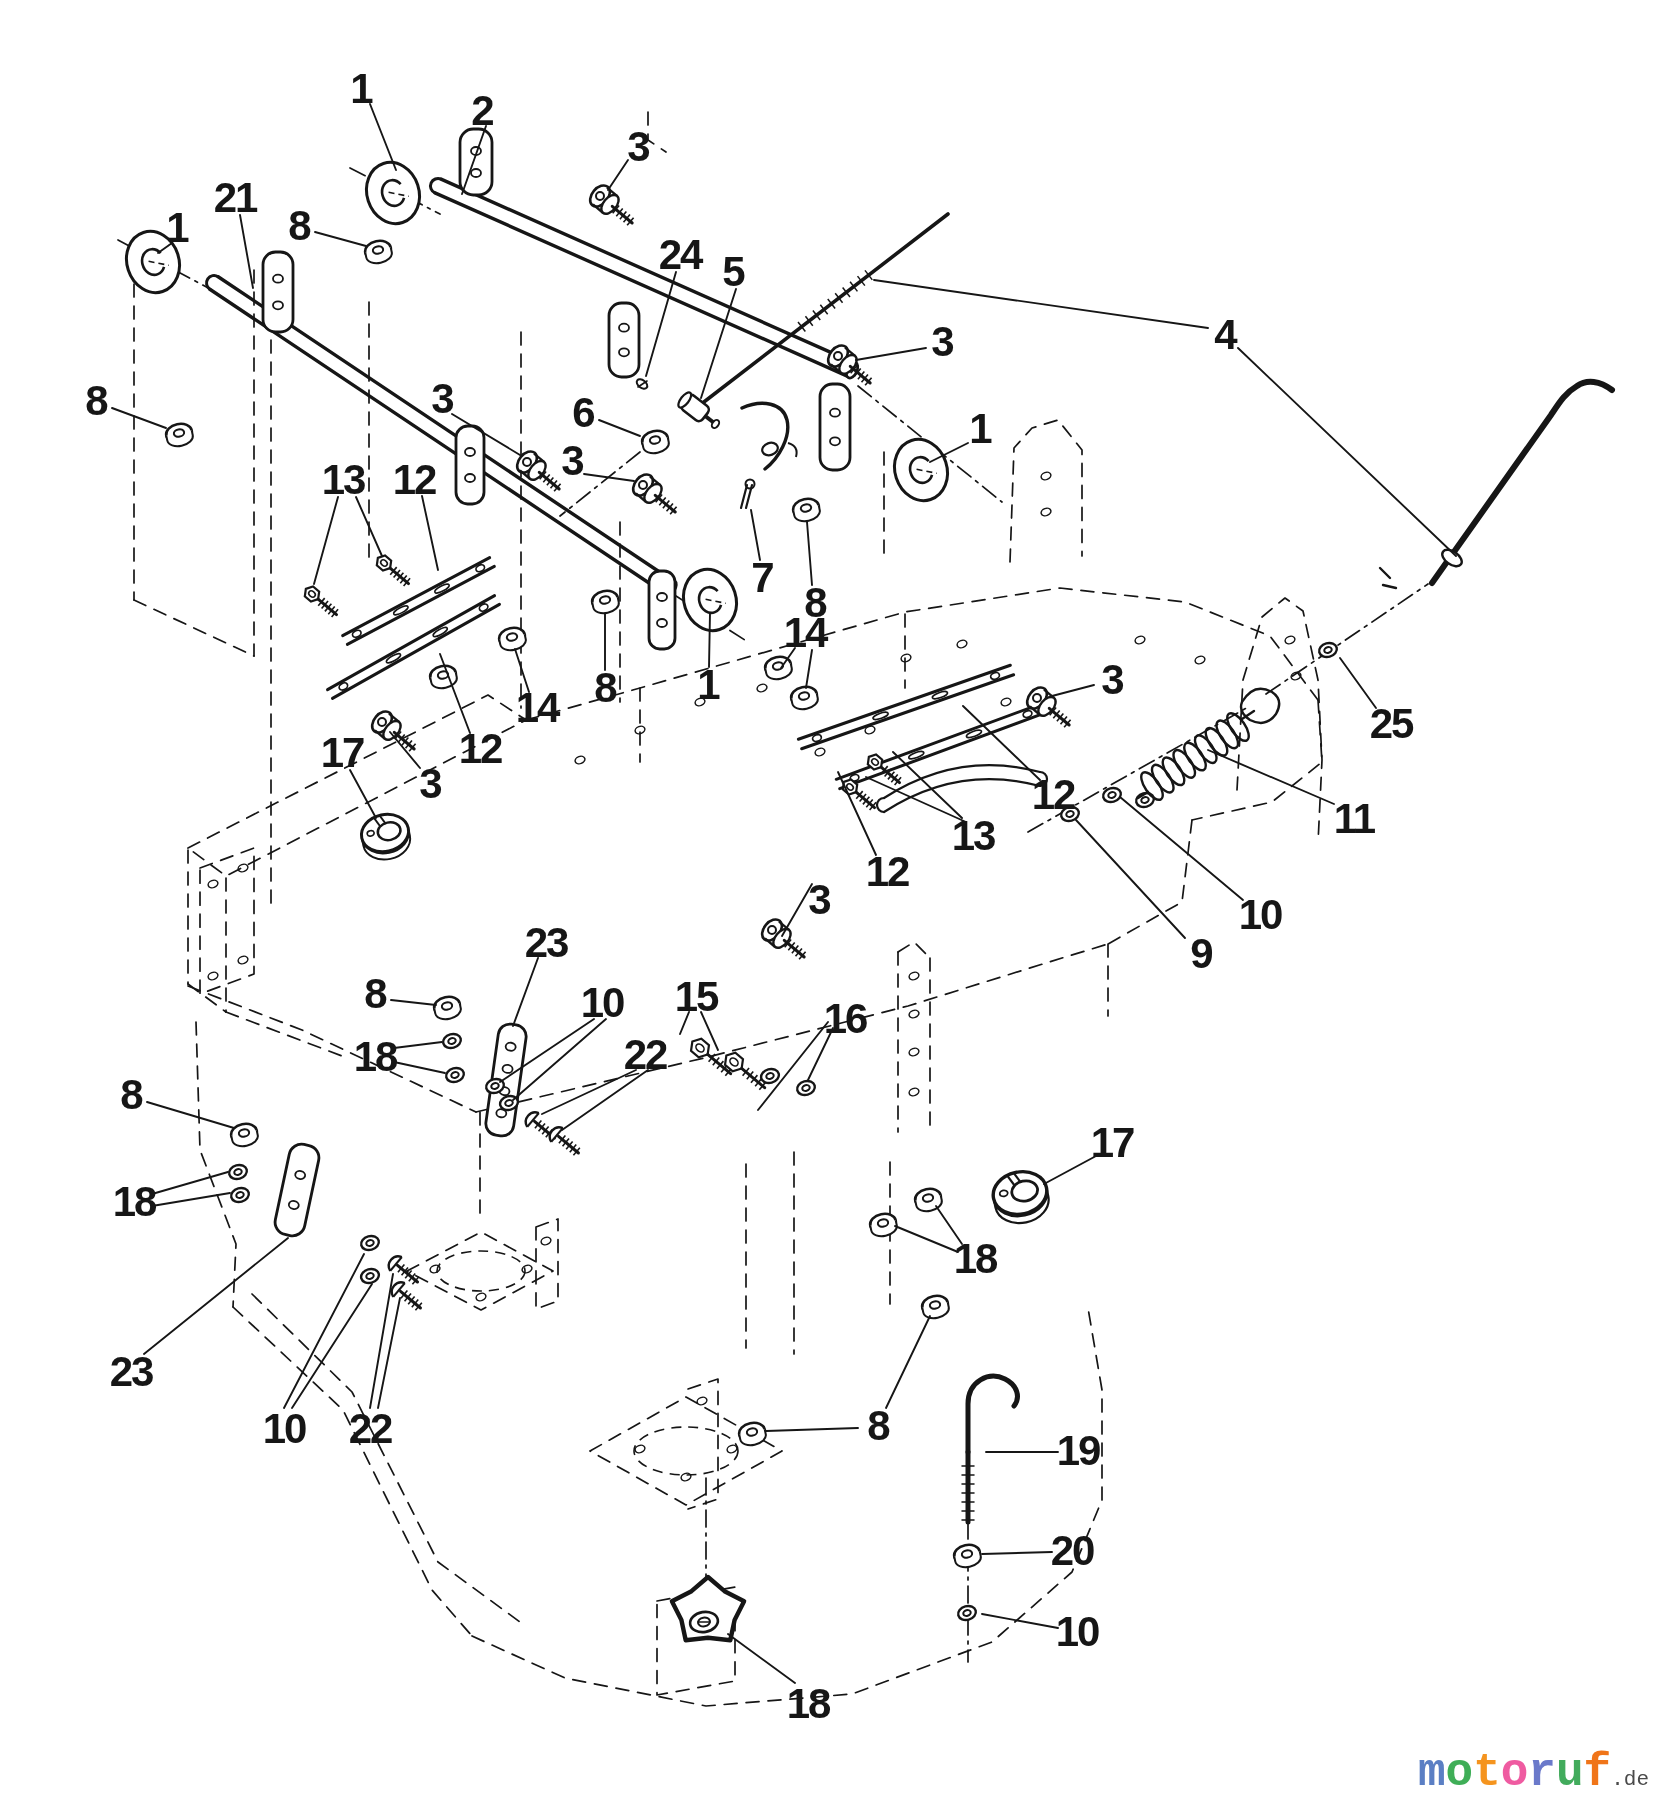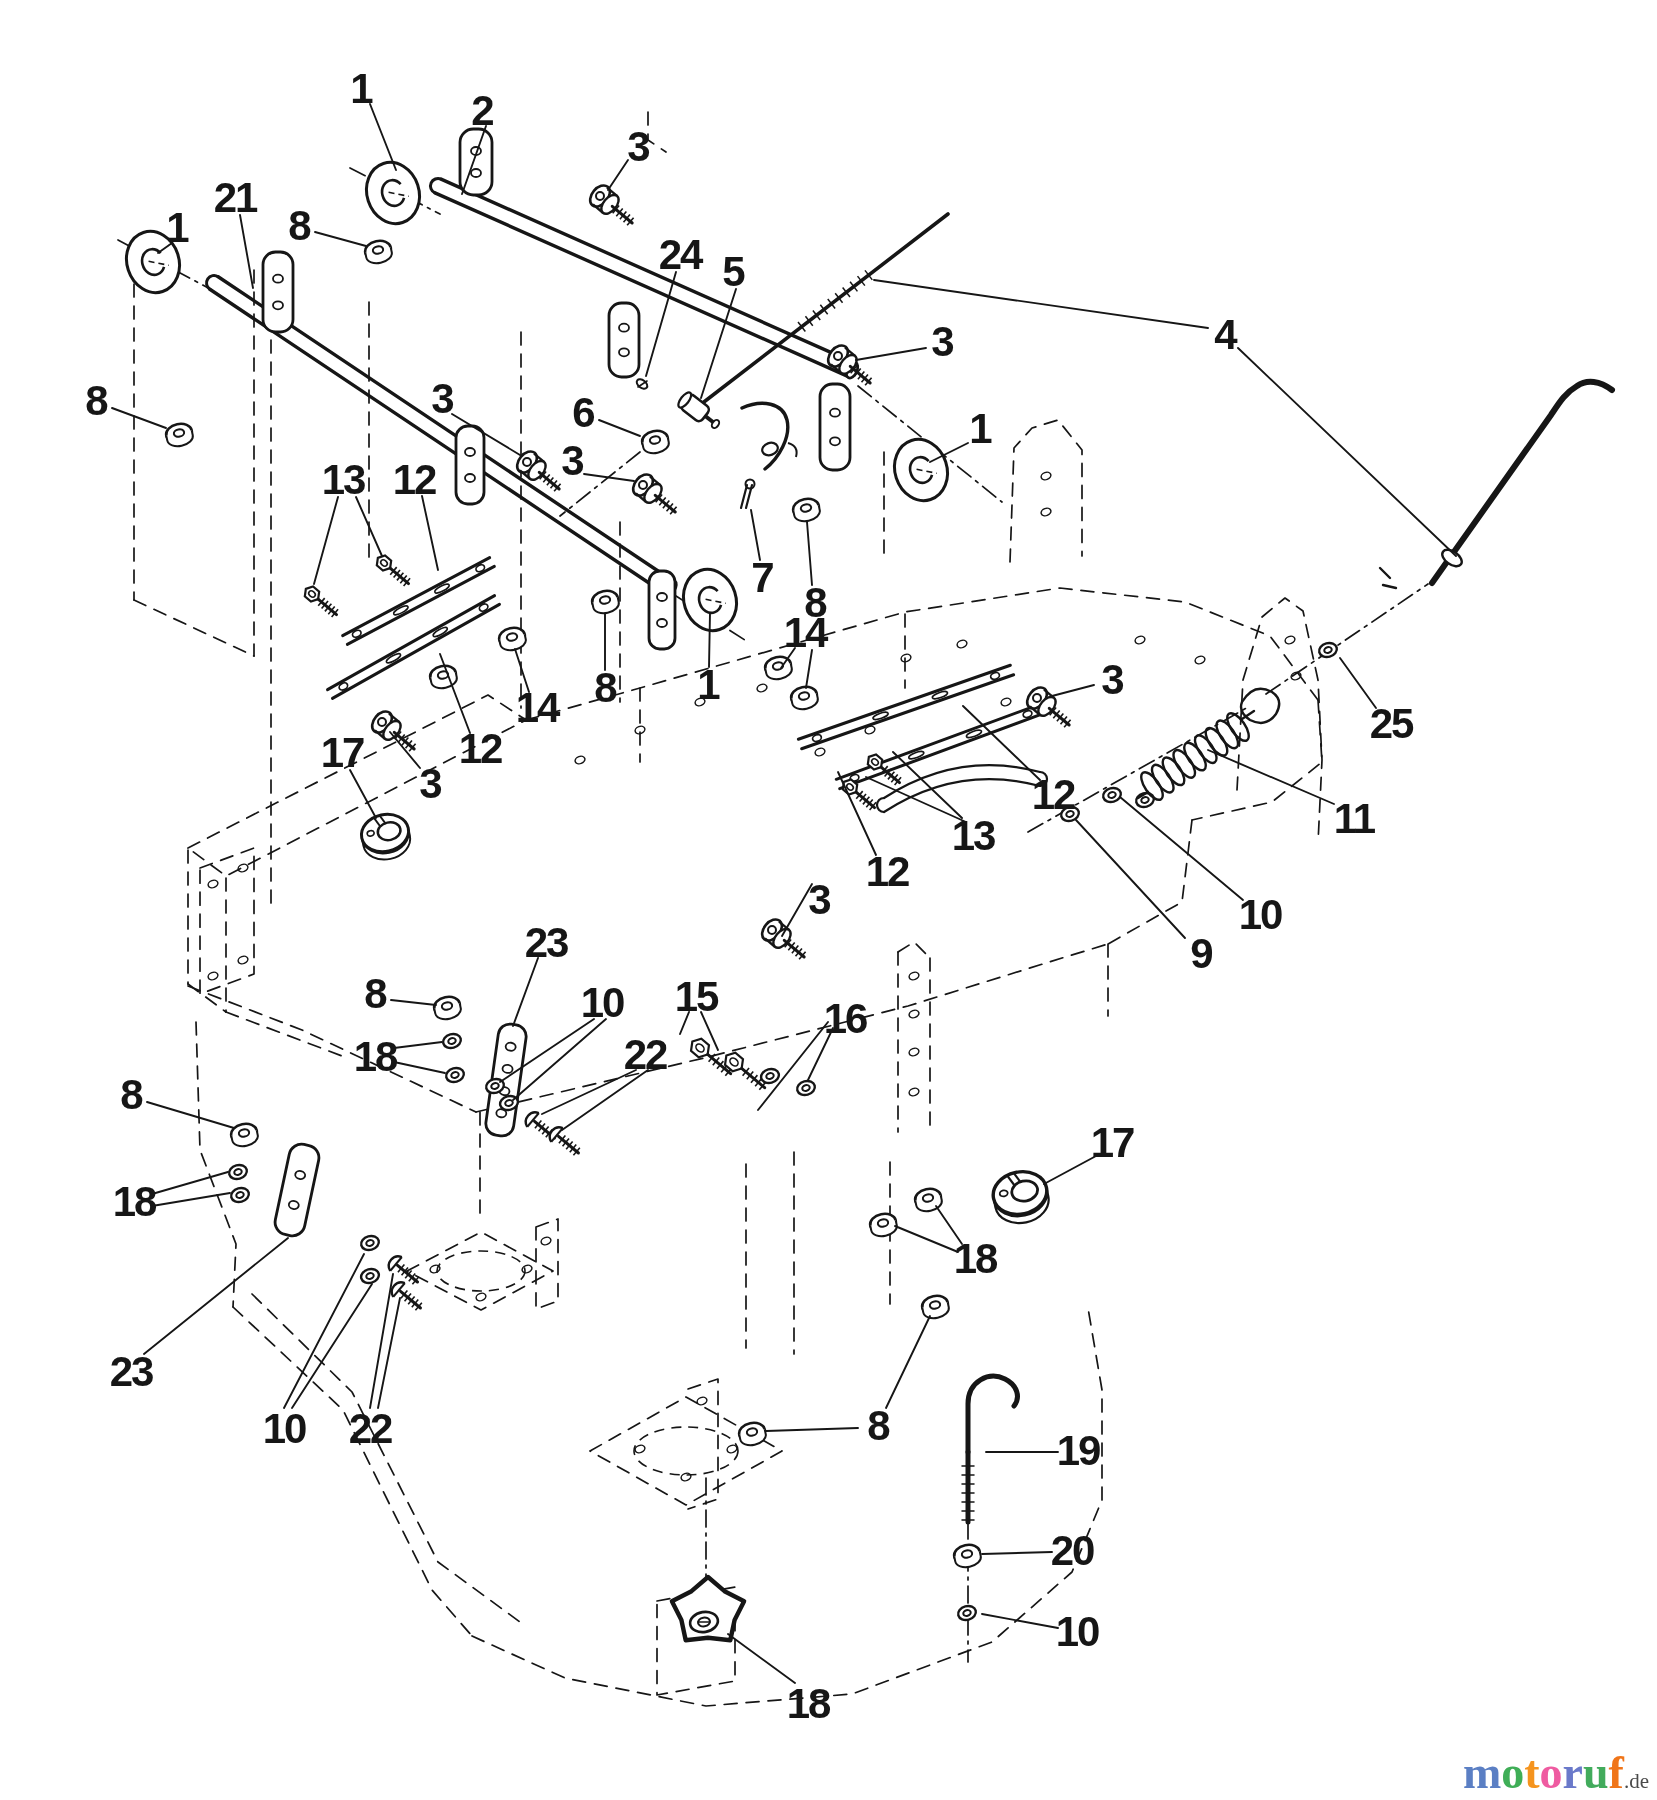--- a/index.html
+++ b/index.html
@@ -7,7 +7,7 @@
          font-family:"Liberation Sans", sans-serif;}
   svg{position:absolute;left:0;top:0;}
   .callout-text{font-family:"Liberation Sans", sans-serif;font-weight:700;letter-spacing:-2px;}
-  #wm{position:absolute;right:8px;bottom:4px;font-family:Liberation Serif, serif;
+  #wm{position:absolute;right:8px;bottom:4px;font-family:Liberation Mono, monospace;
       font-weight:700;font-size:46px;line-height:1;user-select:none;}
   #wm .suf{font-size:21px;font-weight:400;color:#4a4a4a;}
 </style>

